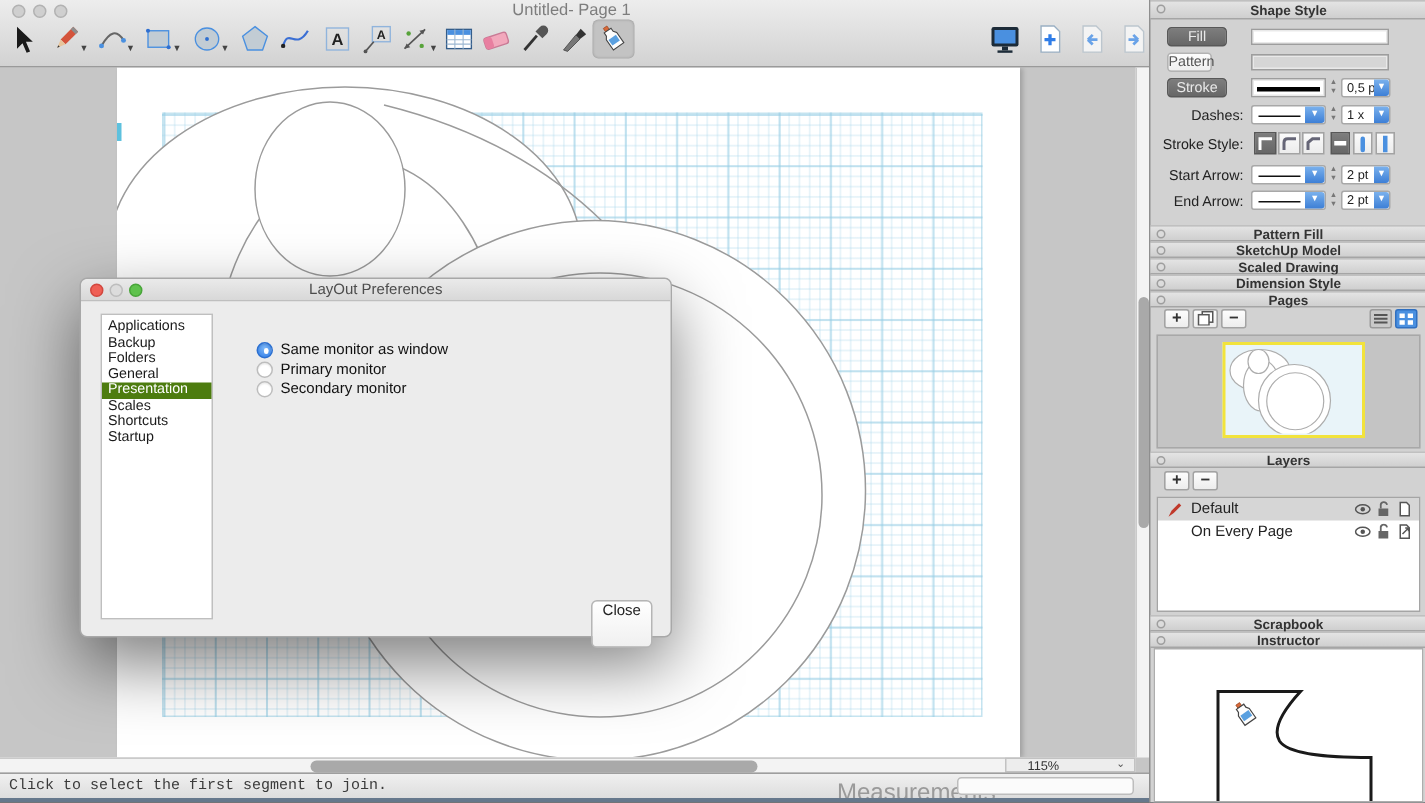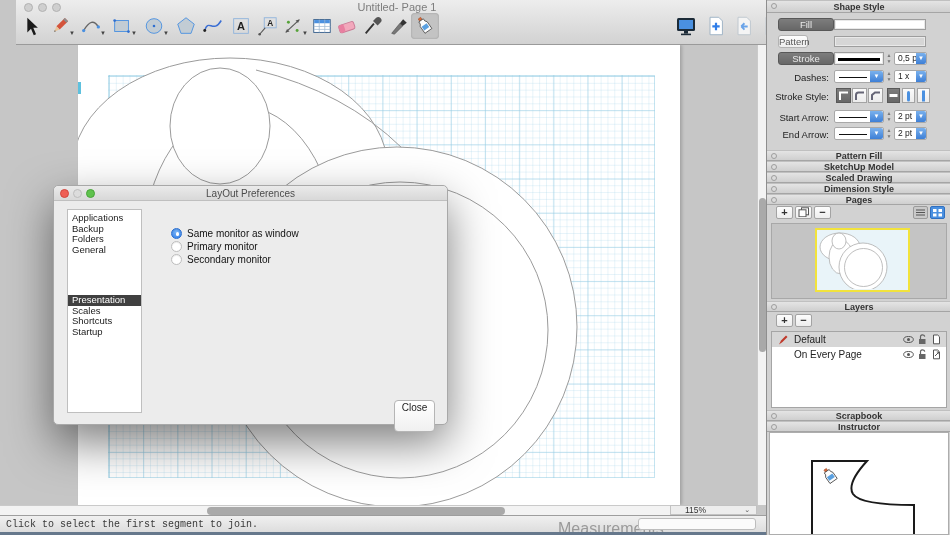--- a/index.html
+++ b/index.html
@@ -8,7 +8,7 @@
   .abs { position:absolute; }
 
   
-  #toolbar { left:16px; top:0; width:766px; height:45px; background:linear-gradient(#ededed,#d2d2d2); border-bottom:1px solid #9a9a9a;padding-left:44px; }
+  #toolbar { left:0; top:0; width:766px; height:45px; background:linear-gradient(#ededed,#d2d2d2); border-bottom:1px solid #9a9a9a;padding-left:44px; }
   .tlight { position:absolute; top:3px; width:9px; height:9px; border-radius:50%; background:#cfcfcf; border:1px solid #b2b2b2; }
   #win-title { position:absolute; left:281px; top:1px; width:200px; text-align:center; font-size:11px; color:#7d7d7d; }
   .tool { position:absolute; top:13px; width:24px; height:26px; display:flex; align-items:center; justify-content:center; }

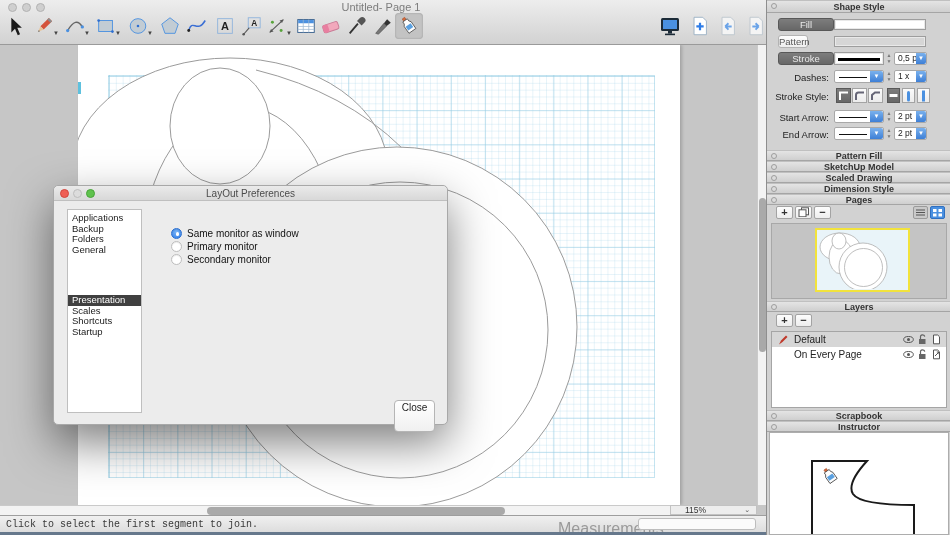--- a/index.html
+++ b/index.html
@@ -46,7 +46,7 @@
   .phead { position:absolute; left:0; width:184px; height:11px; background:linear-gradient(#e4e4e4,#cfcfcf); border-top:1px solid #c0c0c0; border-bottom:1px solid #a5a5a5; text-align:center; font-weight:bold; font-size:9px; line-height:10px; color:#333; }
   .phead .dot { position:absolute; left:4px; top:2px; width:6px; height:6px; border-radius:50%; background:#dcdcdc; border:1px solid #9e9e9e; }
   .rowlabel { position:absolute; font-size:9.5px; color:#222; text-align:right; width:62px; left:0; }
-  .darkbtn { position:absolute; width:56px; height:13px; border-radius:3px; background:linear-gradient(#7d7d7d,#676767); border:1px solid #585858; color:#e9e9e9; font-size:9.5px; text-align:center; line-height:12px; }
+  .darkbtn { position:absolute; width:40px; height:13px; border-radius:3px; background:linear-gradient(#7d7d7d,#676767); border:1px solid #585858; color:#e9e9e9; font-size:9.5px; text-align:center; line-height:12px; }
   .litebtn { position:absolute; width:30px; height:13px; border-radius:3px; background:linear-gradient(#fdfdfd,#efefef); border:1px solid #b3b3b3; color:#555; font-size:9.5px; text-align:center; line-height:12px; }
   .well { position:absolute; height:11px; border:1px solid #9d9d9d; background:#fff; box-shadow:inset 0 0 0 1px #e9e9e9; }
   .stepper { position:absolute; width:8px; height:13px; font-size:5px; color:#777; text-align:center; line-height:6px; }

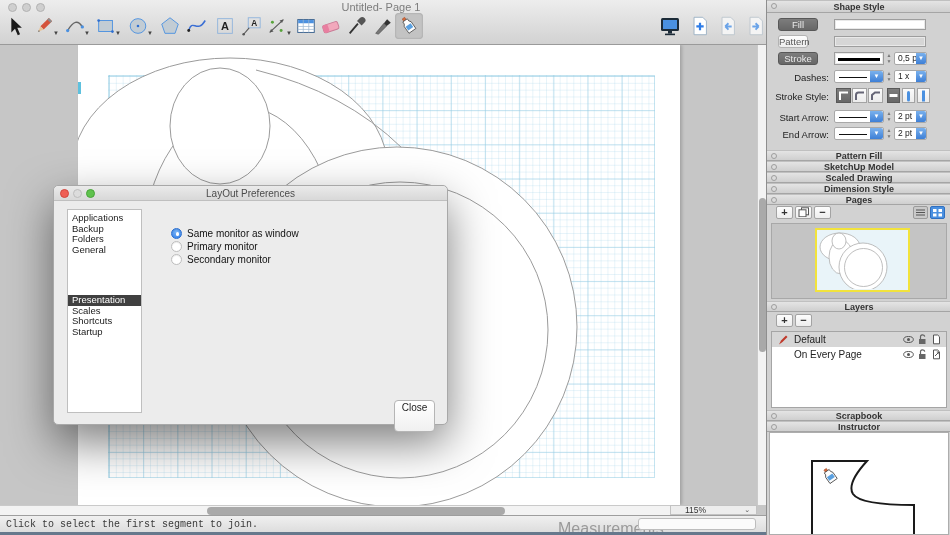--- a/index.html
+++ b/index.html
@@ -75,7 +75,7 @@
   #dlg-title { position:absolute; left:0; top:2px; width:100%; text-align:center; font-size:10px; color:#4c4c4c; }
   #pref-list { position:absolute; left:13px; top:23px; width:75px; height:204px; background:#fff; border:1px solid #bfbfbf; padding-top:3px; }
   .pref-item { height:10.5px; line-height:10.5px; font-size:9.5px; padding-left:4px; color:#1a1a1a; }
-  .pref-item.selected { background:#404040; color:#fff;margin-top:40px; }
+  .pref-item.selected { background:#4d7c0f; color:#fff; }
   #dlg-prompt { position:absolute; left:99px; top:27px; font-size:10px; color:#111; }
   .radio-row { position:absolute; left:117px; height:12px; display:flex; align-items:center; gap:5px; }
   .radio { width:11px; height:11px; border-radius:50%; background:#fff; border:1px solid #bdbdbd; box-shadow:inset 0 1px 1px rgba(0,0,0,.08); }

